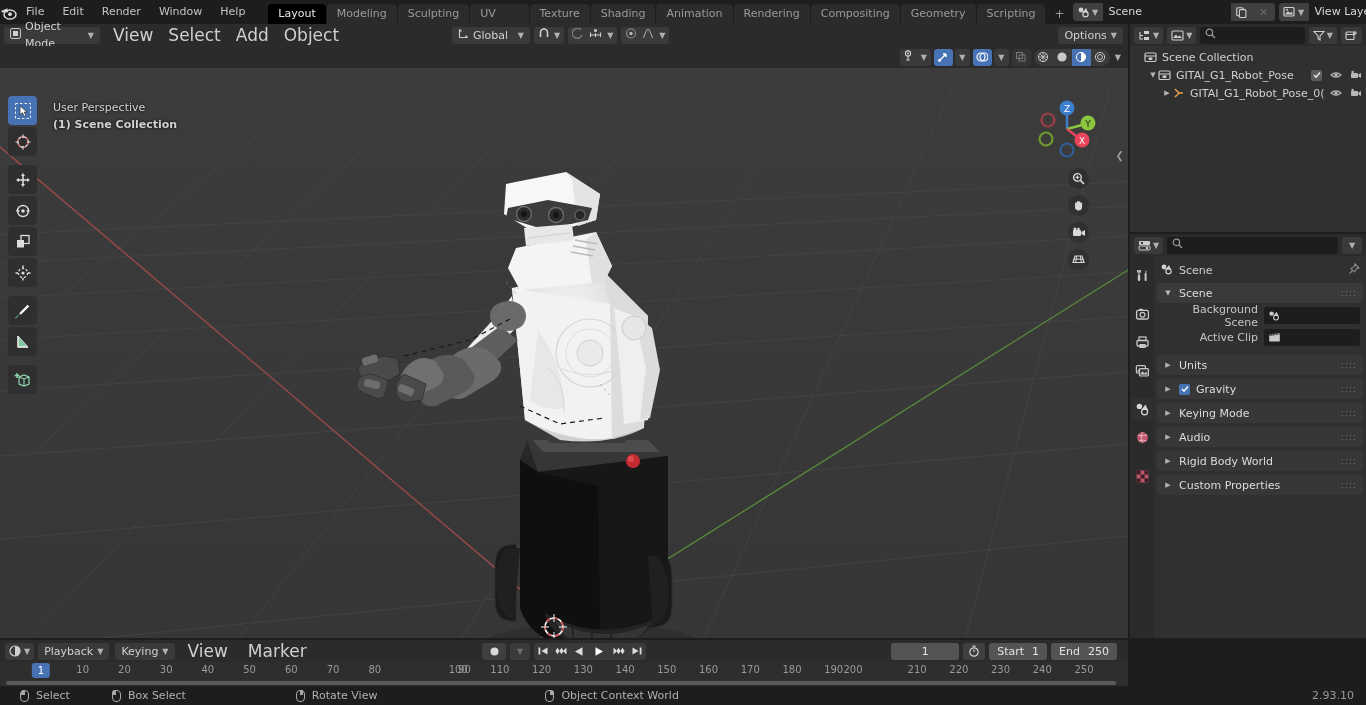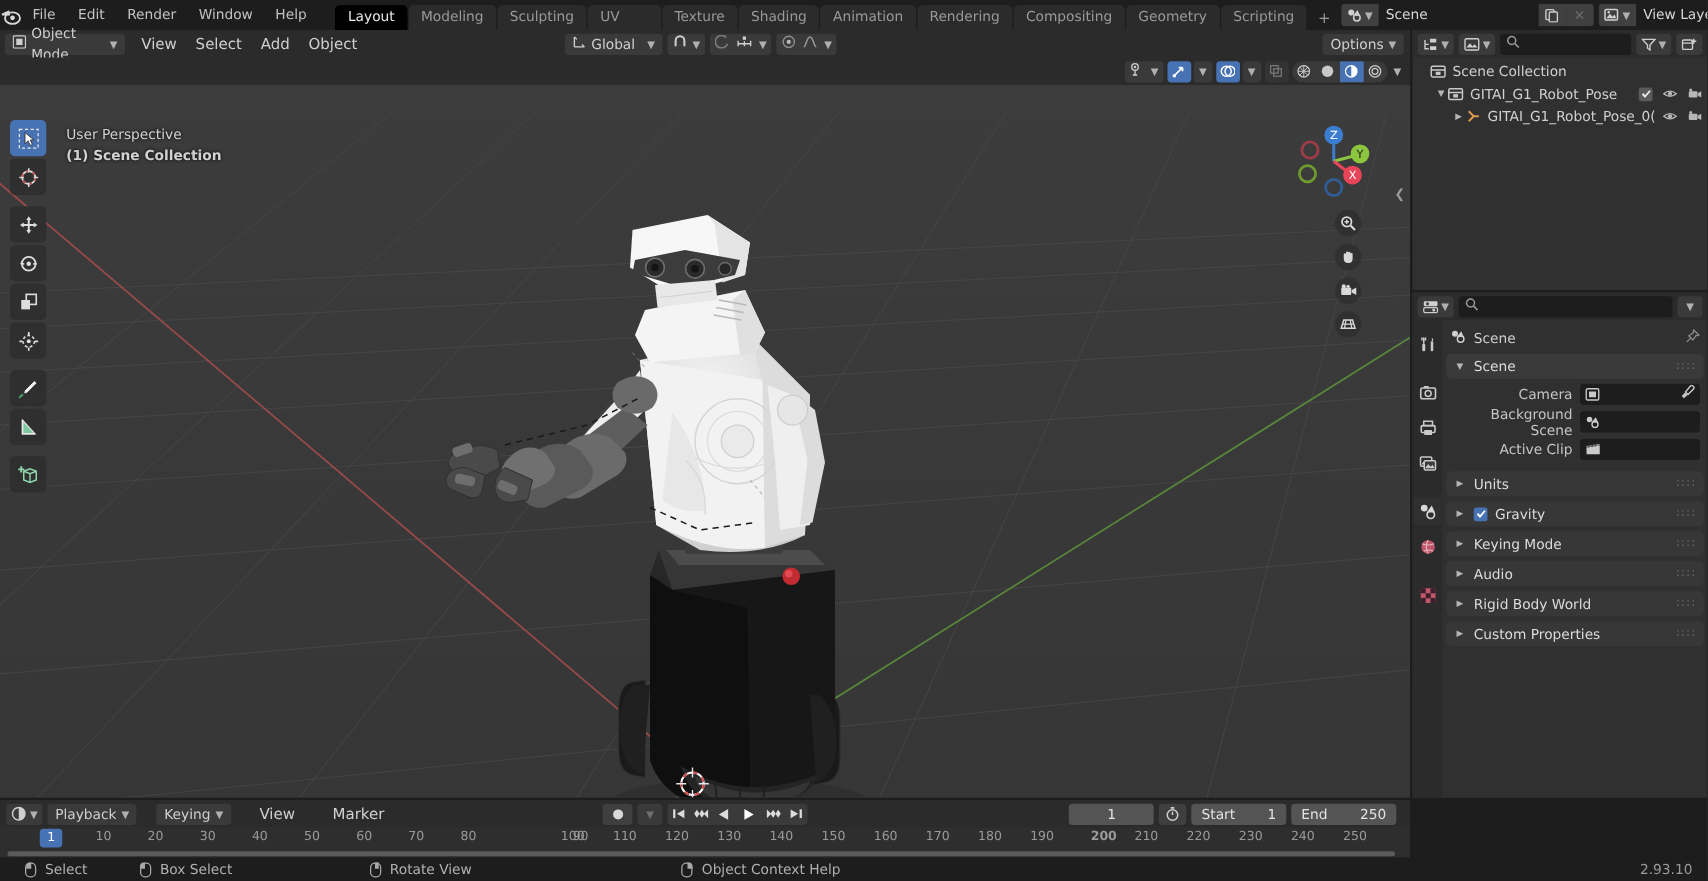--- a/index.html
+++ b/index.html
@@ -61,7 +61,7 @@
     height: 17px; line-height: 17px; background: #3a3a3a; border-radius: 3px;
     padding: 0 6px; font-size: 11px; color: #d0d0d0; display:flex; align-items:center; gap:4px;
   }
-  .hdr-flat { height: 17px; line-height: 17px; padding: 0 7px; font-size: 12px; color: #d0d0d0; border-radius:3px; }
+  .hdr-flat { height: 17px; line-height: 17px; padding: 0 7px; font-size: 17px; color: #d0d0d0; border-radius:3px; }
   .chev { font-size: 8px; color: #b0b0b0; }
   .mode-dd { width: 96px; justify-content: space-between; }
 

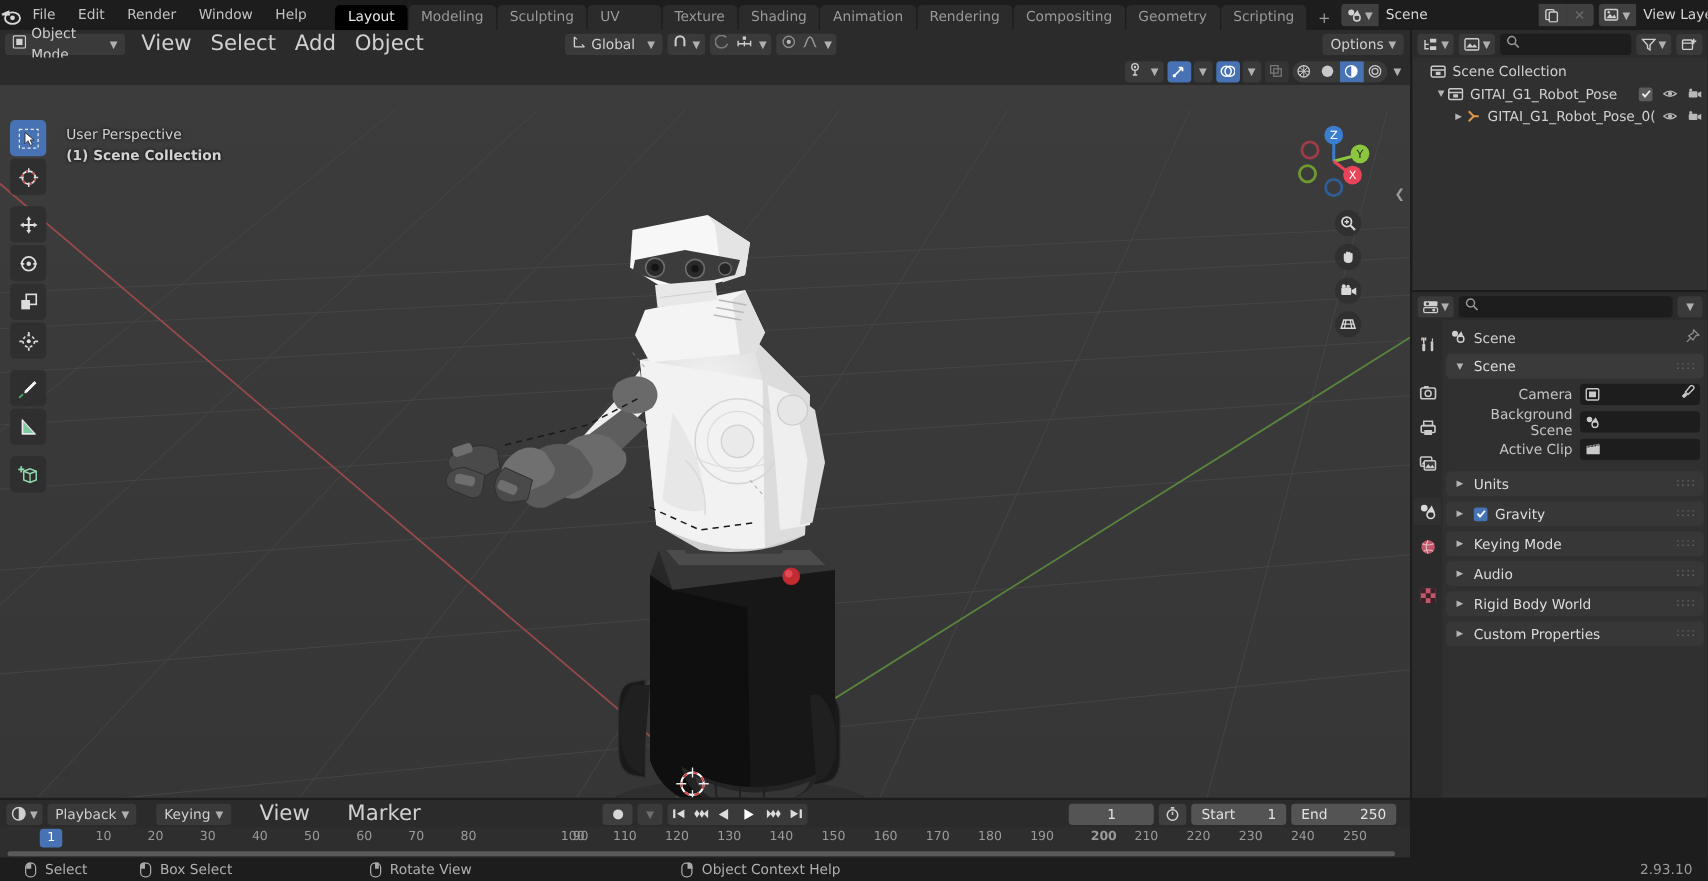--- a/index.html
+++ b/index.html
@@ -865,22 +865,6 @@
         </div>
 
         <div id="scenefields">
-            <div class="prop-row">
-              <div class="prop-label">Camera</div>
-              <div class="prop-field">
-                <span style="display: flex;">
-                  <svg width="12" height="11" viewBox="0 0 12 11">
-                    <rect x="1" y="1" width="10" height="9" rx="1" fill="none" stroke="#c9c9c9" stroke-width="1.1"></rect>
-                    <rect x="3.2" y="3.2" width="5.6" height="4.6" fill="#c9c9c9"></rect>
-                  </svg>
-                </span>
-                <span></span>
-                <span class="eyedrop"><svg width="12" height="12" viewBox="0 0 12 12">
-                    <path d="M8 1.2 a1.7 1.7 0 0 1 2.8 2 L6.4 7.6 L4.4 5.6 Z" fill="none" stroke="#c9c9c9" stroke-width="1.1"></path>
-                    <path d="M4 6 L1.4 8.8 L3.2 10.6 L6 8 Z" fill="#c9c9c9"></path>
-                  </svg></span>
-              </div>
-            </div>
             <div class="prop-row">
               <div class="prop-label">Background Scene</div>
               <div class="prop-field">

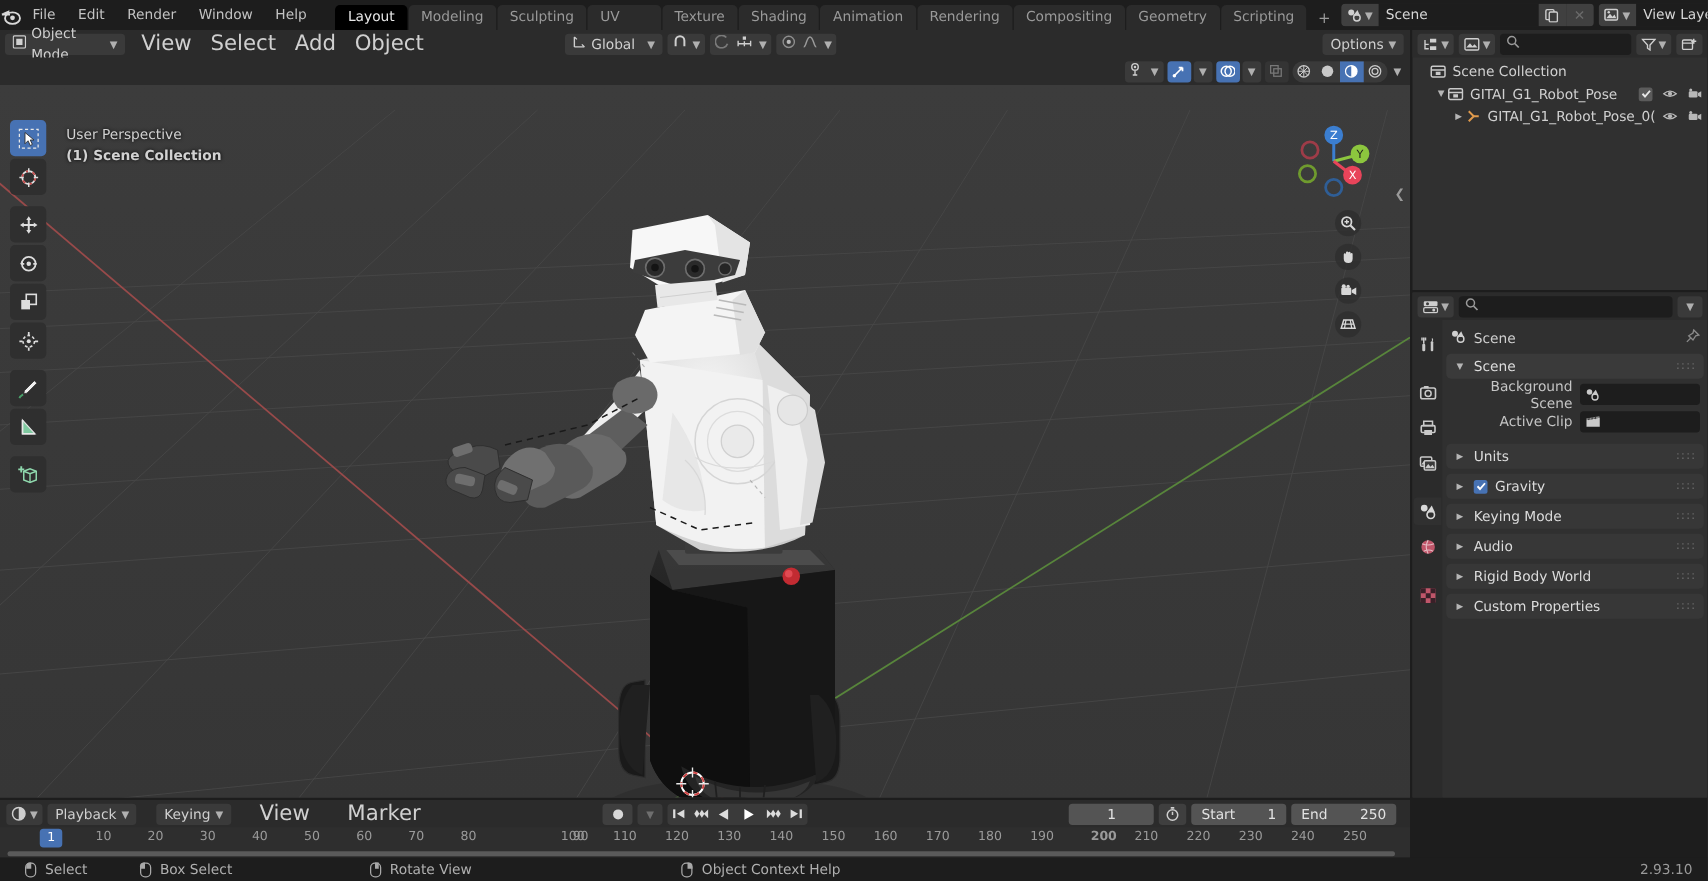--- a/index.html
+++ b/index.html
@@ -946,7 +946,7 @@
           </svg>
         <span class="chev">▼</span>
       </div>
-      <div id="tlmenus" style="display:flex;align-items:center;gap:16px">
+      <div id="tlmenus" style="display:flex;align-items:center;gap:6px">
           <div class="hdr-btn">
             <span>Playback</span>
             <span class="chev">▼</span>

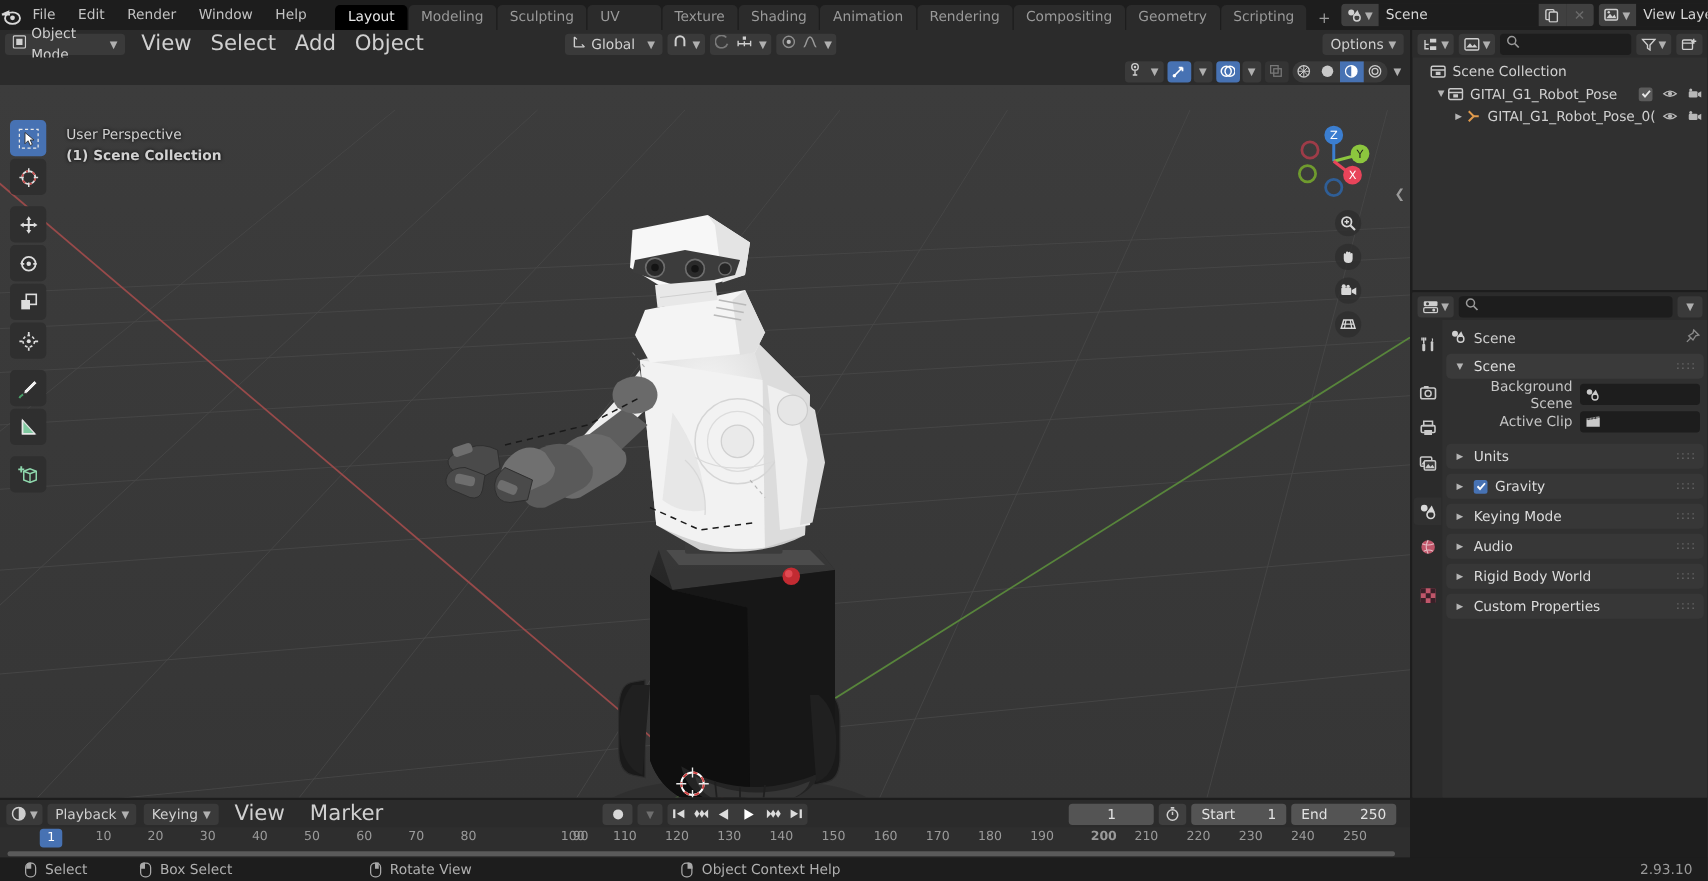--- a/index.html
+++ b/index.html
@@ -137,7 +137,7 @@
   .tl-header { height:22px; background:#2b2b2b; display:flex; align-items:center; padding:0 5px; gap:4px; }
   .tl-right { margin-left:auto; display:flex; align-items:center; gap:4px; padding-right:6px;}
   .num-field { height:17px; background:#545454; border-radius:3px; display:flex;align-items:center;justify-content:center; font-size:11px; color:#e2e2e2;}
-  .range-field { height:17px; background:#545454; border-radius:3px; display:flex;align-items:center; font-size:11px; color:#e2e2e2; padding:0 8px; gap:26px;}
+  .range-field { height:17px; background:#545454; border-radius:3px; display:flex;align-items:center; font-size:11px; color:#e2e2e2; padding:0 8px; gap:8px;}
   .play-group { display:flex; align-items:center; background:#3a3a3a; border-radius:3px; height:17px; overflow:hidden; }
   .play-btn { width:18px; height:17px; display:flex;align-items:center;justify-content:center; color:#d8d8d8; }
   .tl-ruler { position:absolute; left:0; top:22px; width:1128px; height:18px; background:#2e2e2e; }

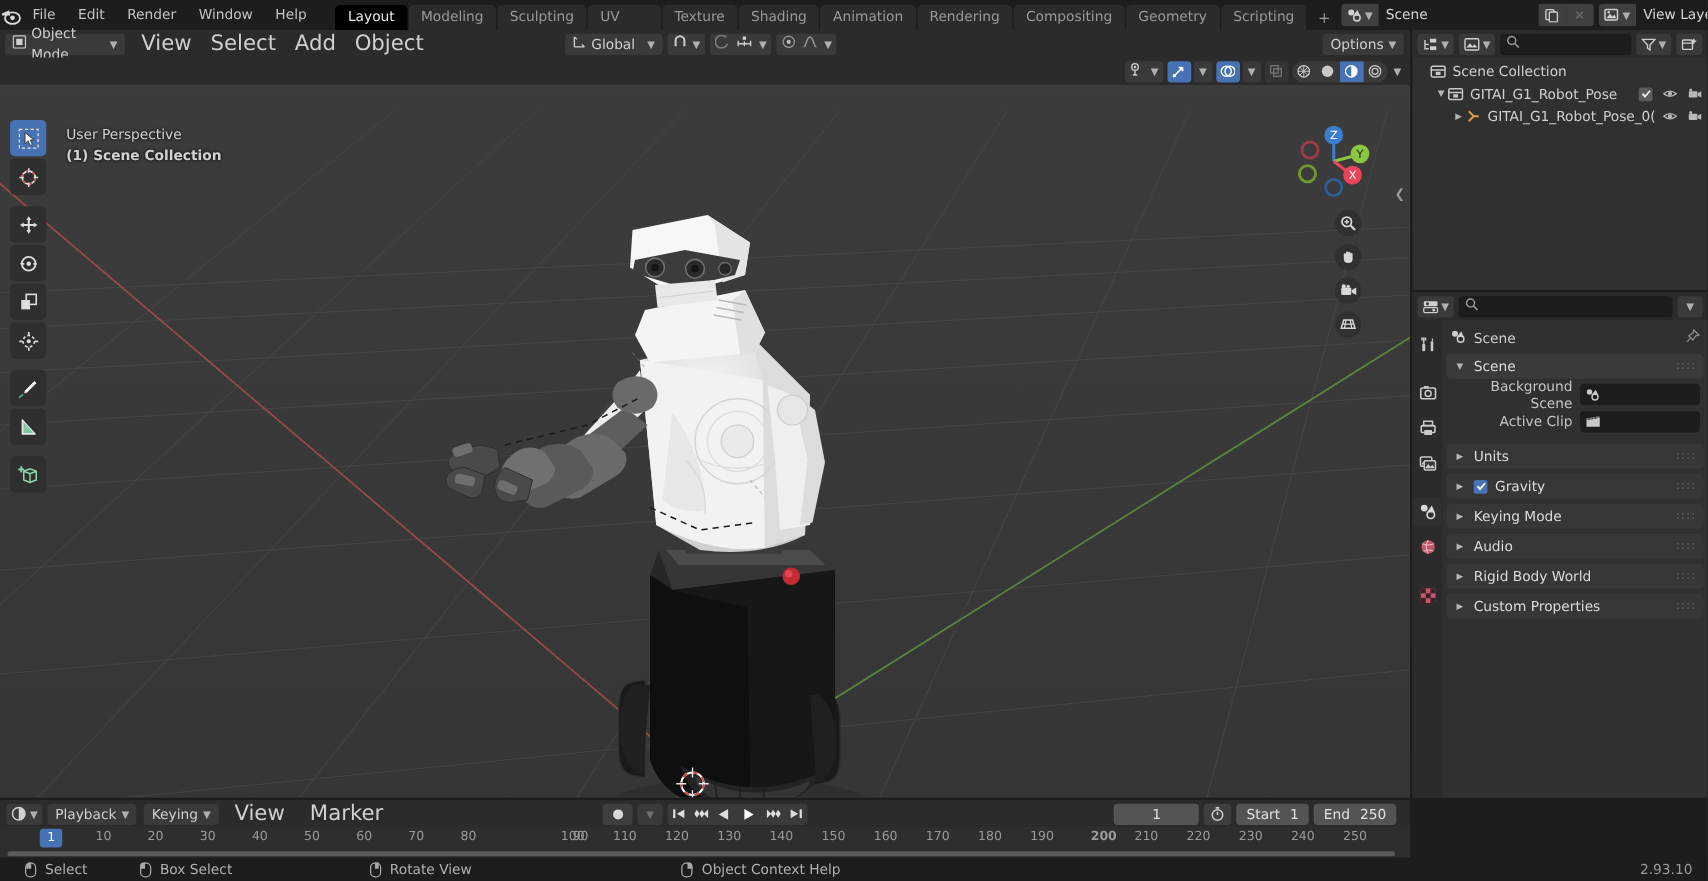--- a/index.html
+++ b/index.html
@@ -1049,7 +1049,7 @@
           <div class="tick" style="left: 750.24px;">170</div>
           <div class="tick" style="left: 791.96px;">180</div>
           <div class="tick" style="left: 833.68px;">190</div>
-          <div class="tick" style="left: 883px; font-weight: bold;">200</div>
+          <div class="tick" style="left: 853px;">200</div>
           <div class="tick" style="left: 917.12px;">210</div>
           <div class="tick" style="left: 958.84px;">220</div>
           <div class="tick" style="left: 1000.56px;">230</div>

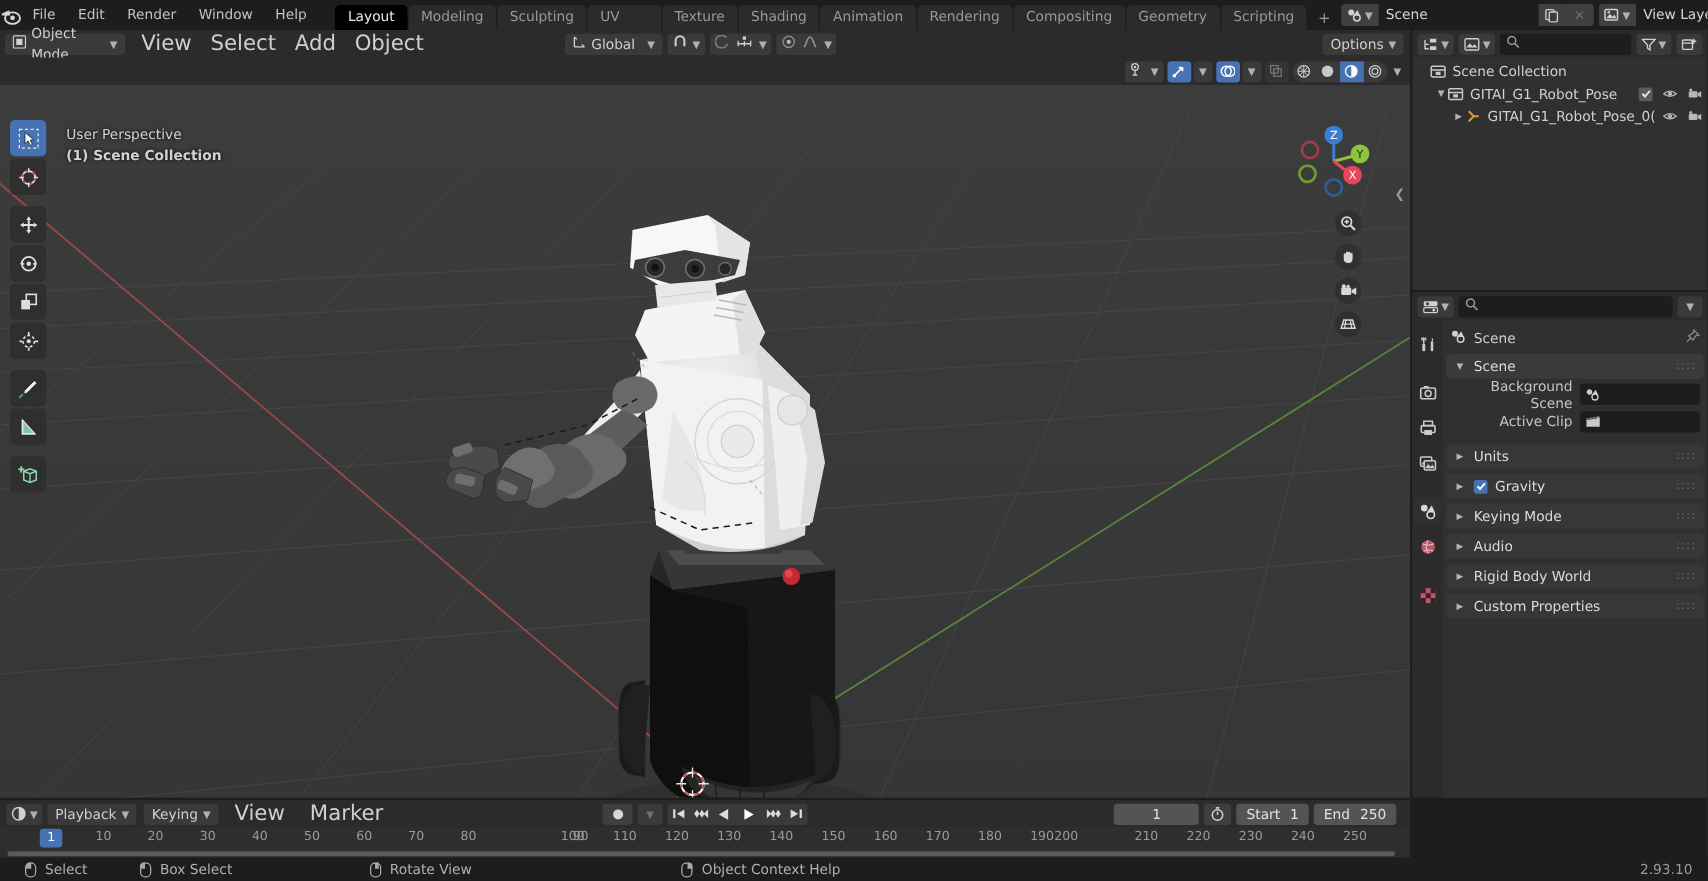--- a/index.html
+++ b/index.html
@@ -1079,7 +1079,7 @@
         </div>
         <div class="status-item" style="margin-left: 168px;">
           <span class="mouse-ico r"></span>
-          <span>Object Context Help</span>
+          <span>Object Context World</span>
         </div>
       </div>
     <div class="version">2.93.10</div>

